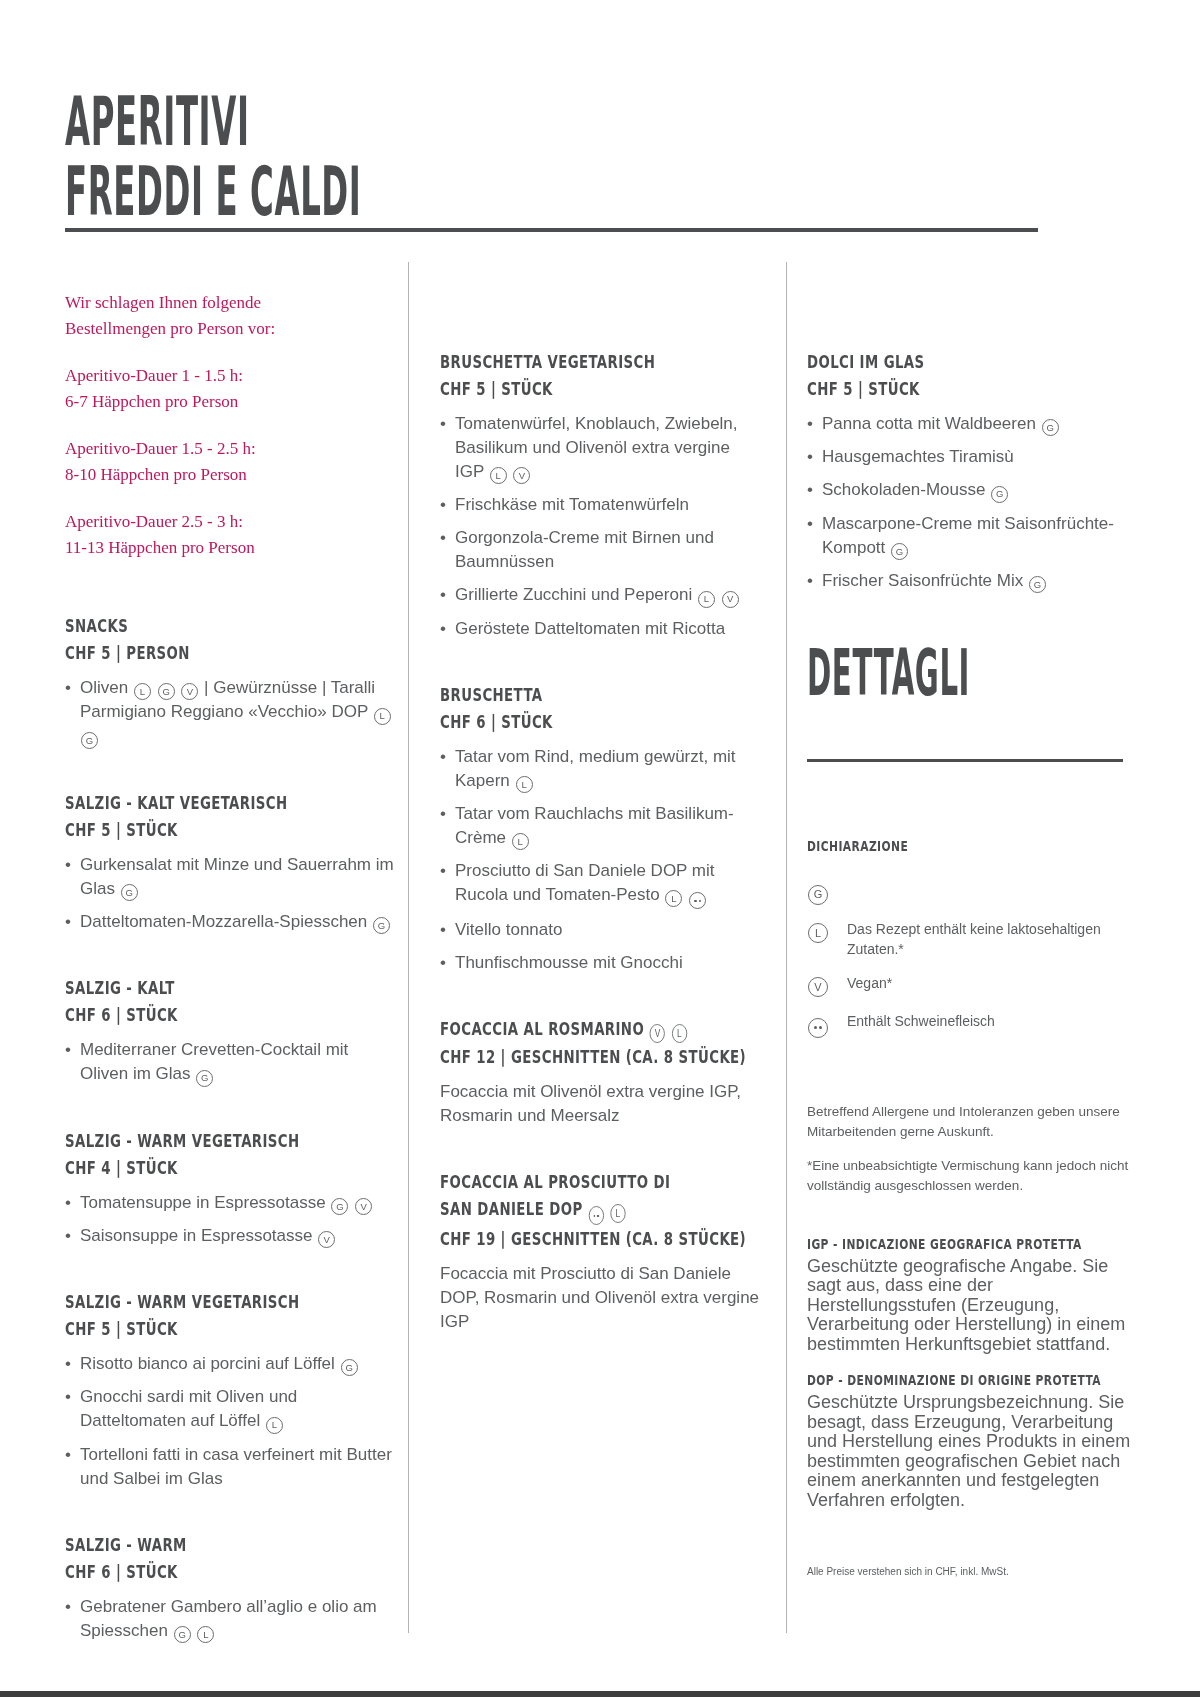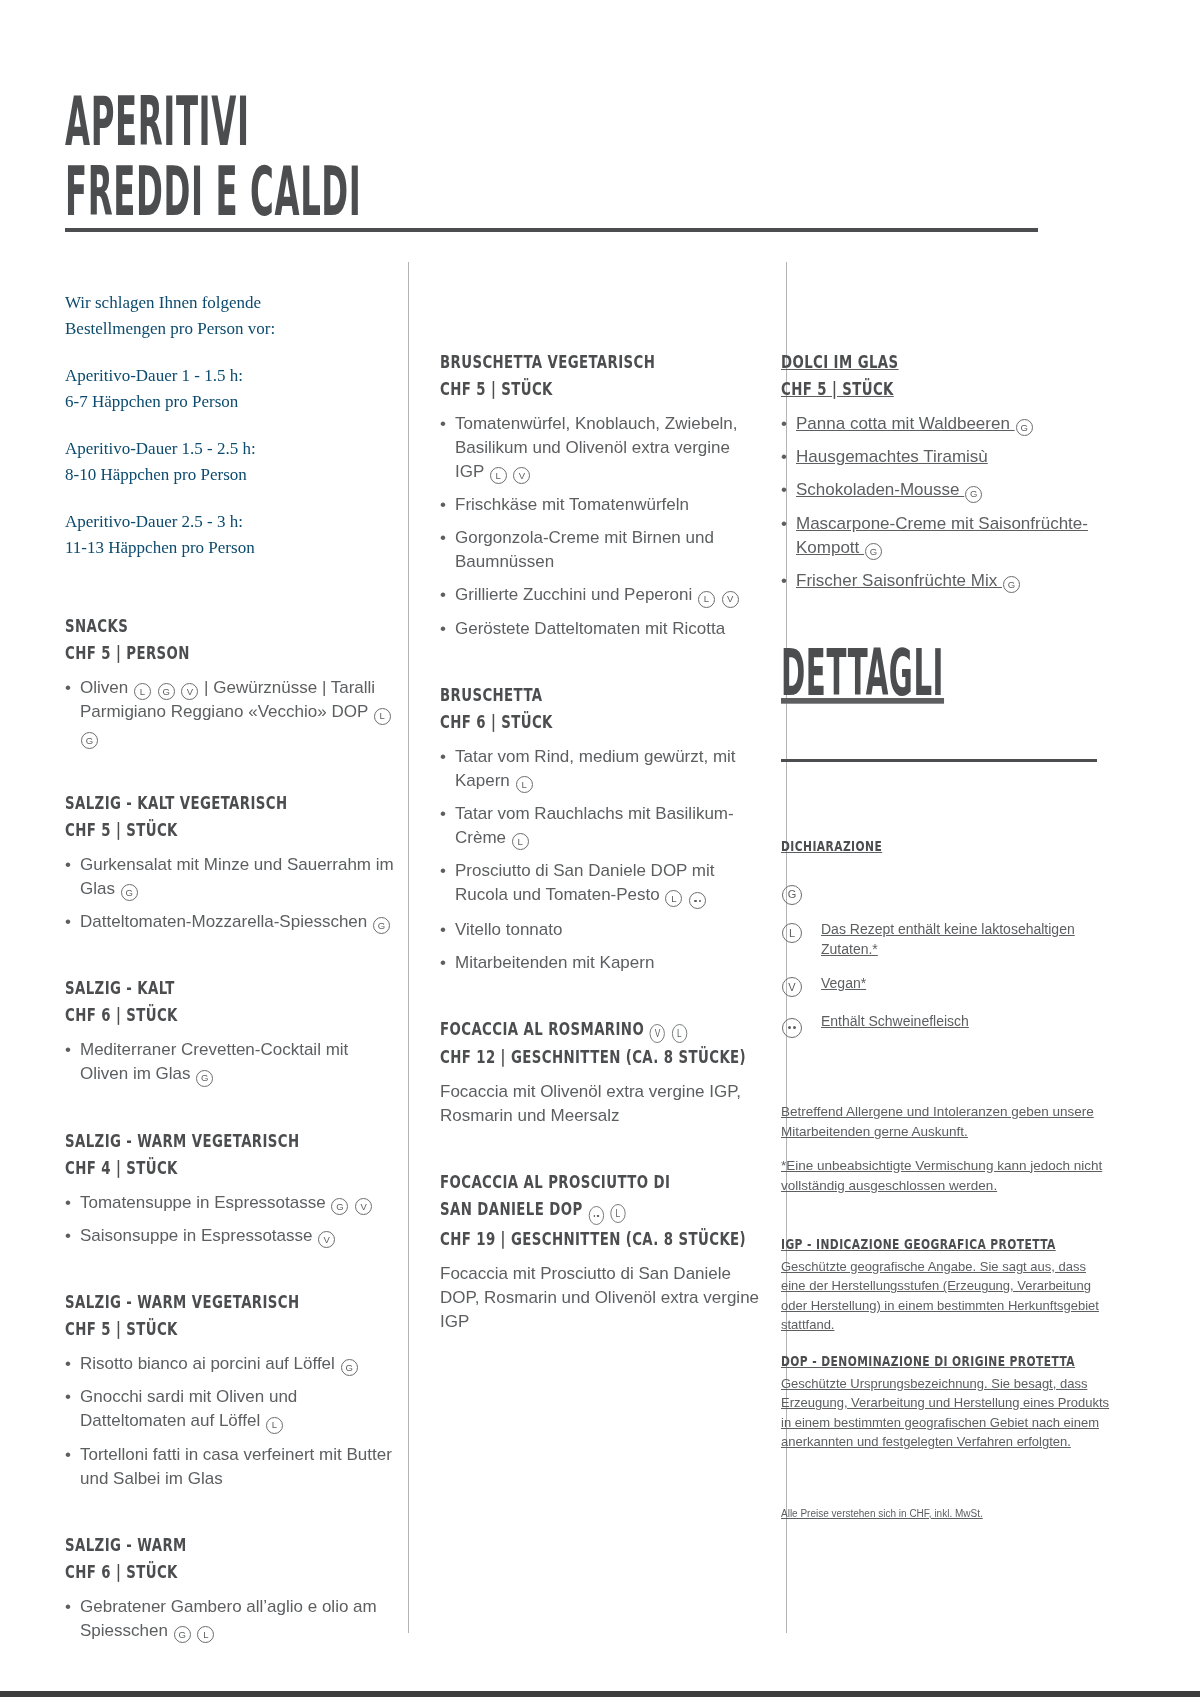--- a/index.html
+++ b/index.html
@@ -29,7 +29,7 @@
   
   .intro p {
     font-family:"Liberation Serif","DejaVu Serif",serif;
-    font-size:17px; line-height:25.5px; color:#0c4a6e; margin:0 0 22px 0;
+    font-size:17px; line-height:25.5px; color:#be185d; margin:0 0 22px 0;
   }
   
   .menu-section { margin-top:40px; }

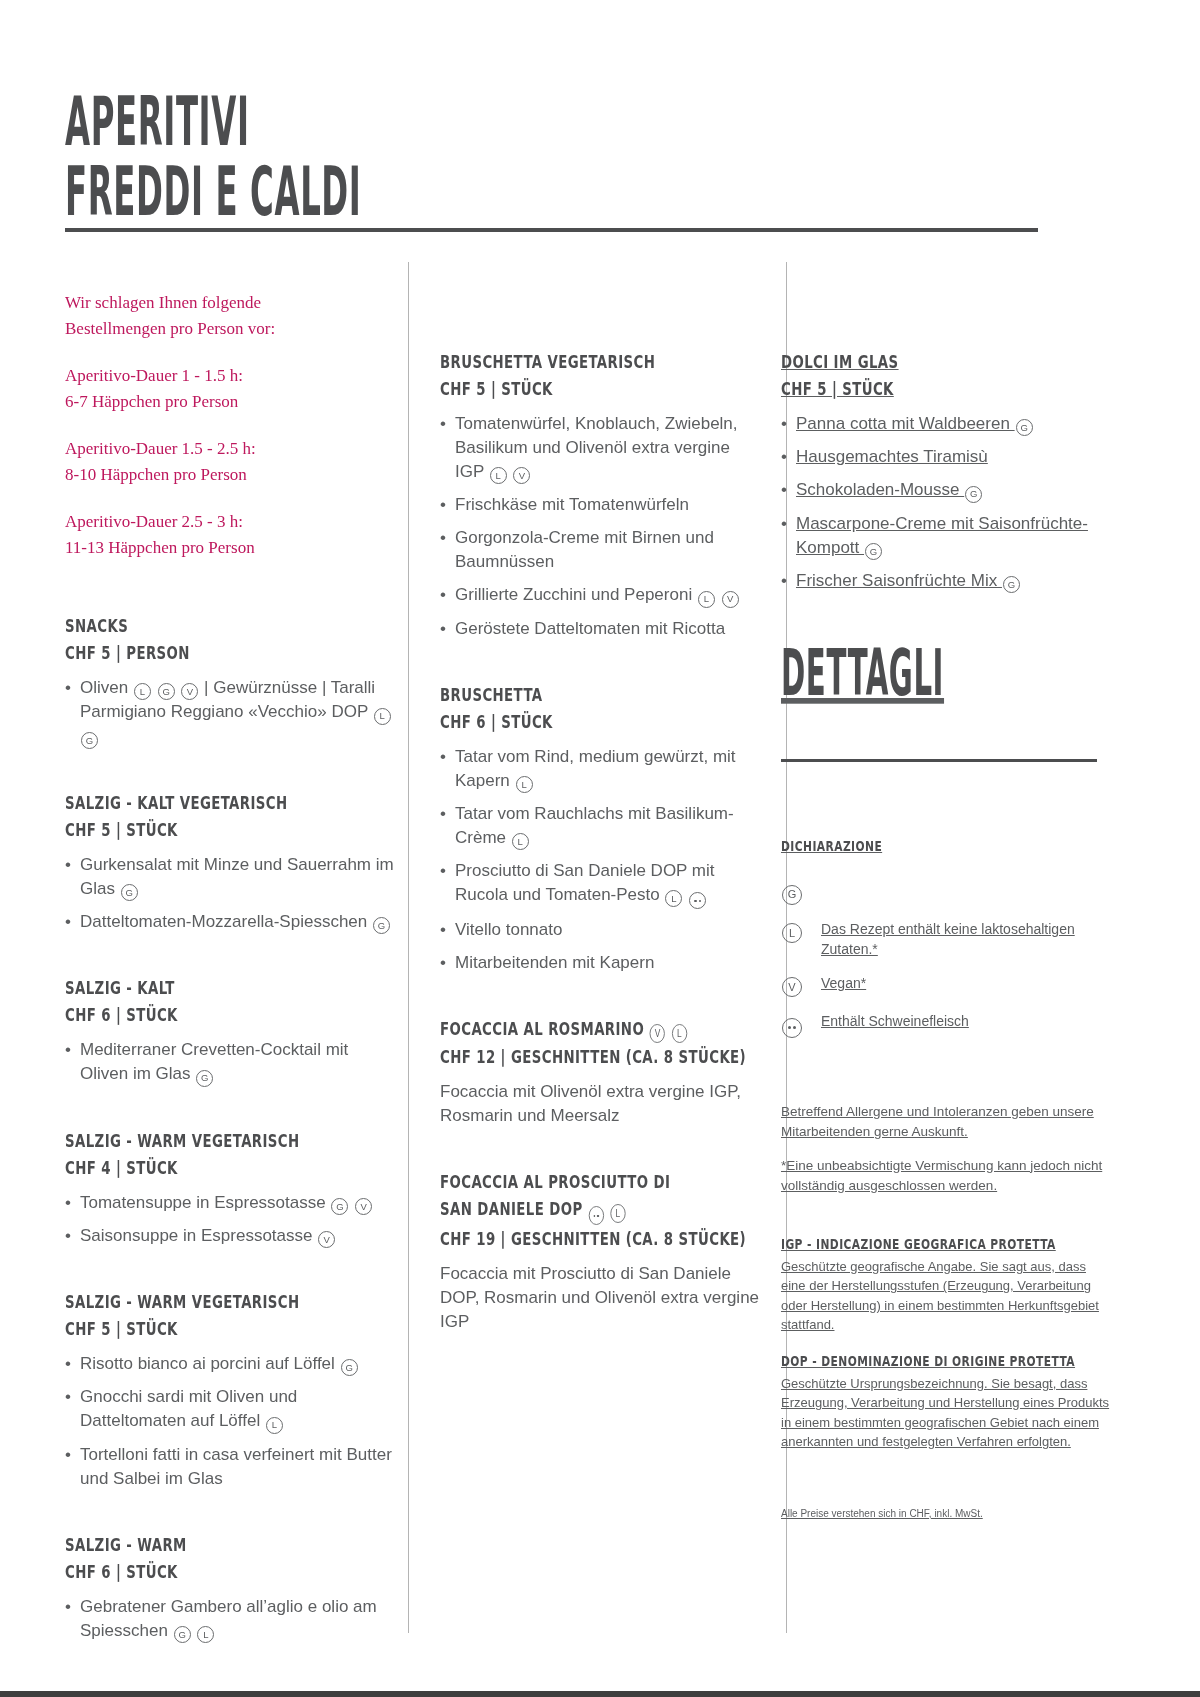--- a/index.html
+++ b/index.html
@@ -24,7 +24,7 @@
   .col { position:absolute; top:262px; }
   .col-left  { left:65px;  width:332px; padding-top:28px; }
   .col-mid   { left:440px; width:322px; padding-top:34px; }
-  .col-right { left:781px; width:330px; padding-top:34px;text-decoration:underline; }
+  .col-right { left:807px; width:330px; padding-top:34px; }
 
   
   .intro p {

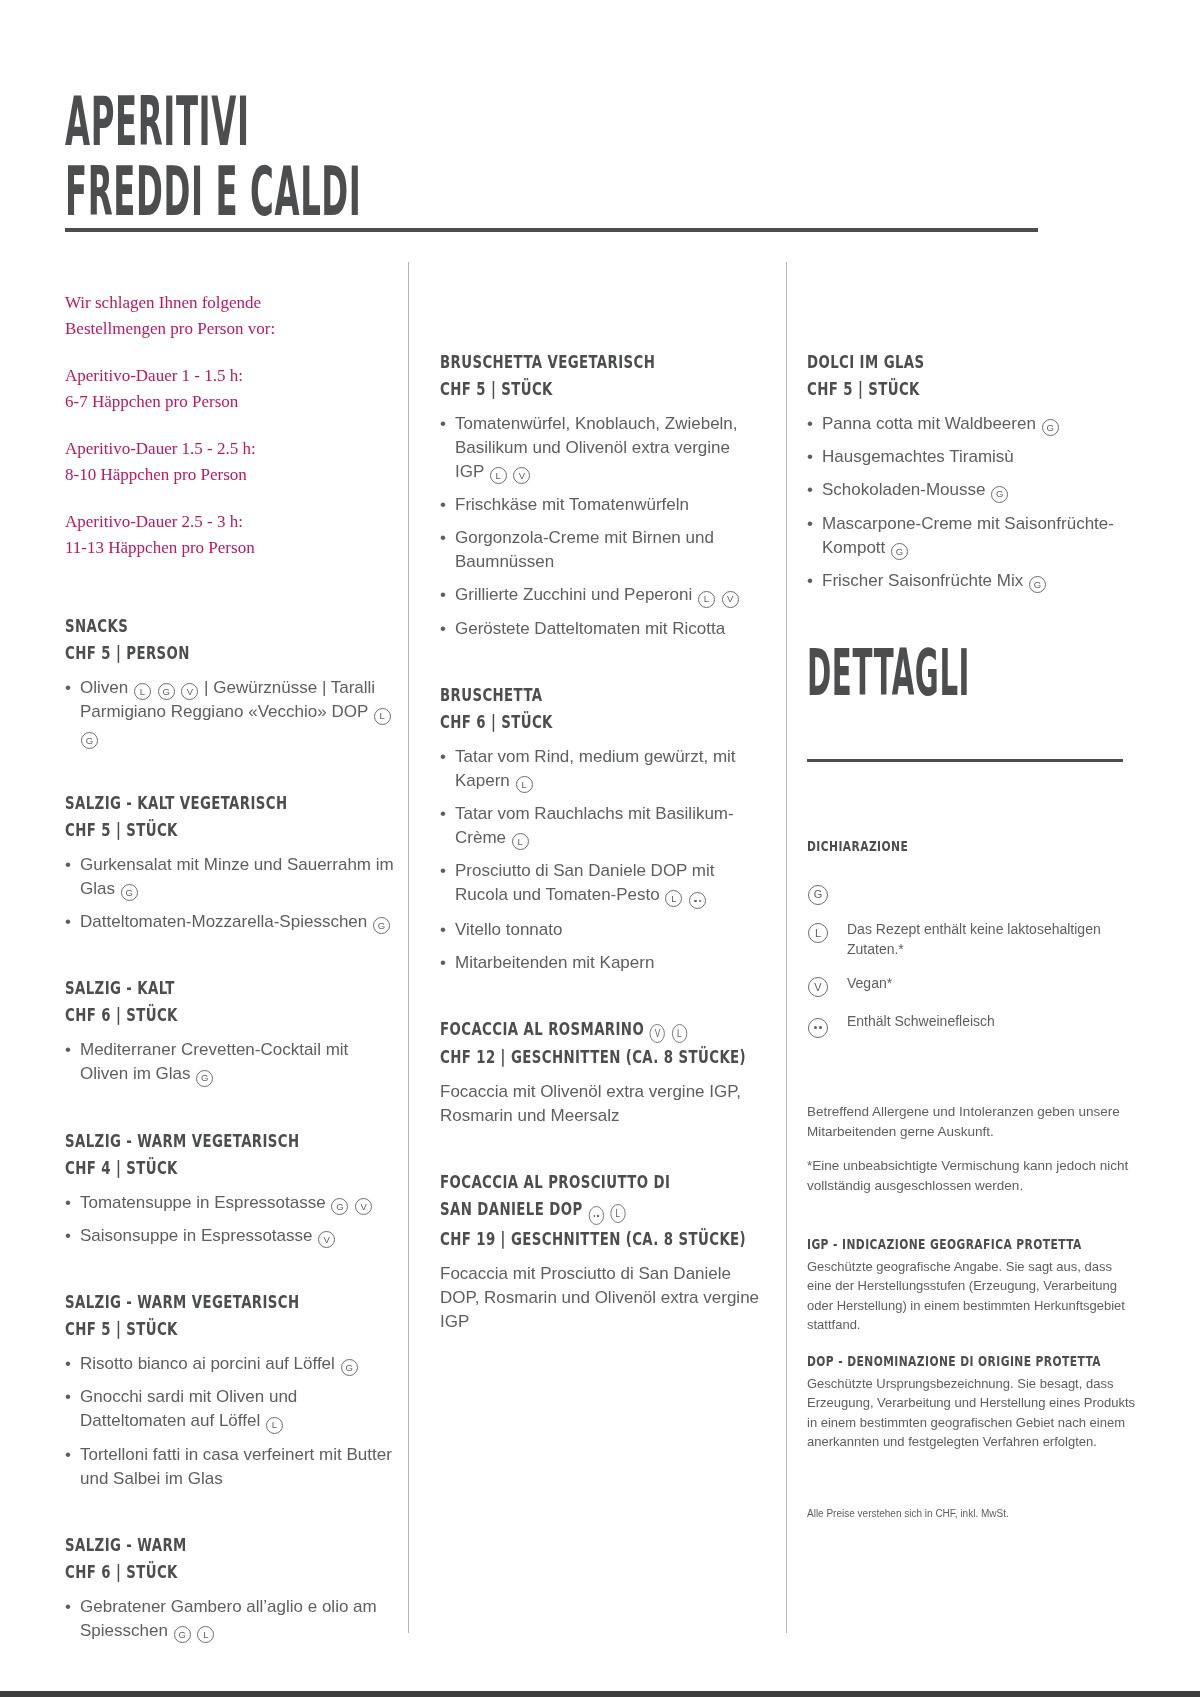--- a/index.html
+++ b/index.html
@@ -160,7 +160,7 @@
                 <i class="dot"></i>
               </span></span></div>
           <div class="item"><span class="bullet">•</span><span class="item-text">Vitello tonnato</span></div>
-          <div class="item"><span class="bullet">•</span><span class="item-text">Mitarbeitenden mit Kapern</span></div>
+          <div class="item"><span class="bullet">•</span><span class="item-text">Thunfischmousse mit Gnocchi</span></div>
         </section>
         <section class="menu-section">
           <h3 class="sec-title">FOCACCIA AL ROSMARINO <span class="badge">V</span> <span class="badge">L</span></h3>

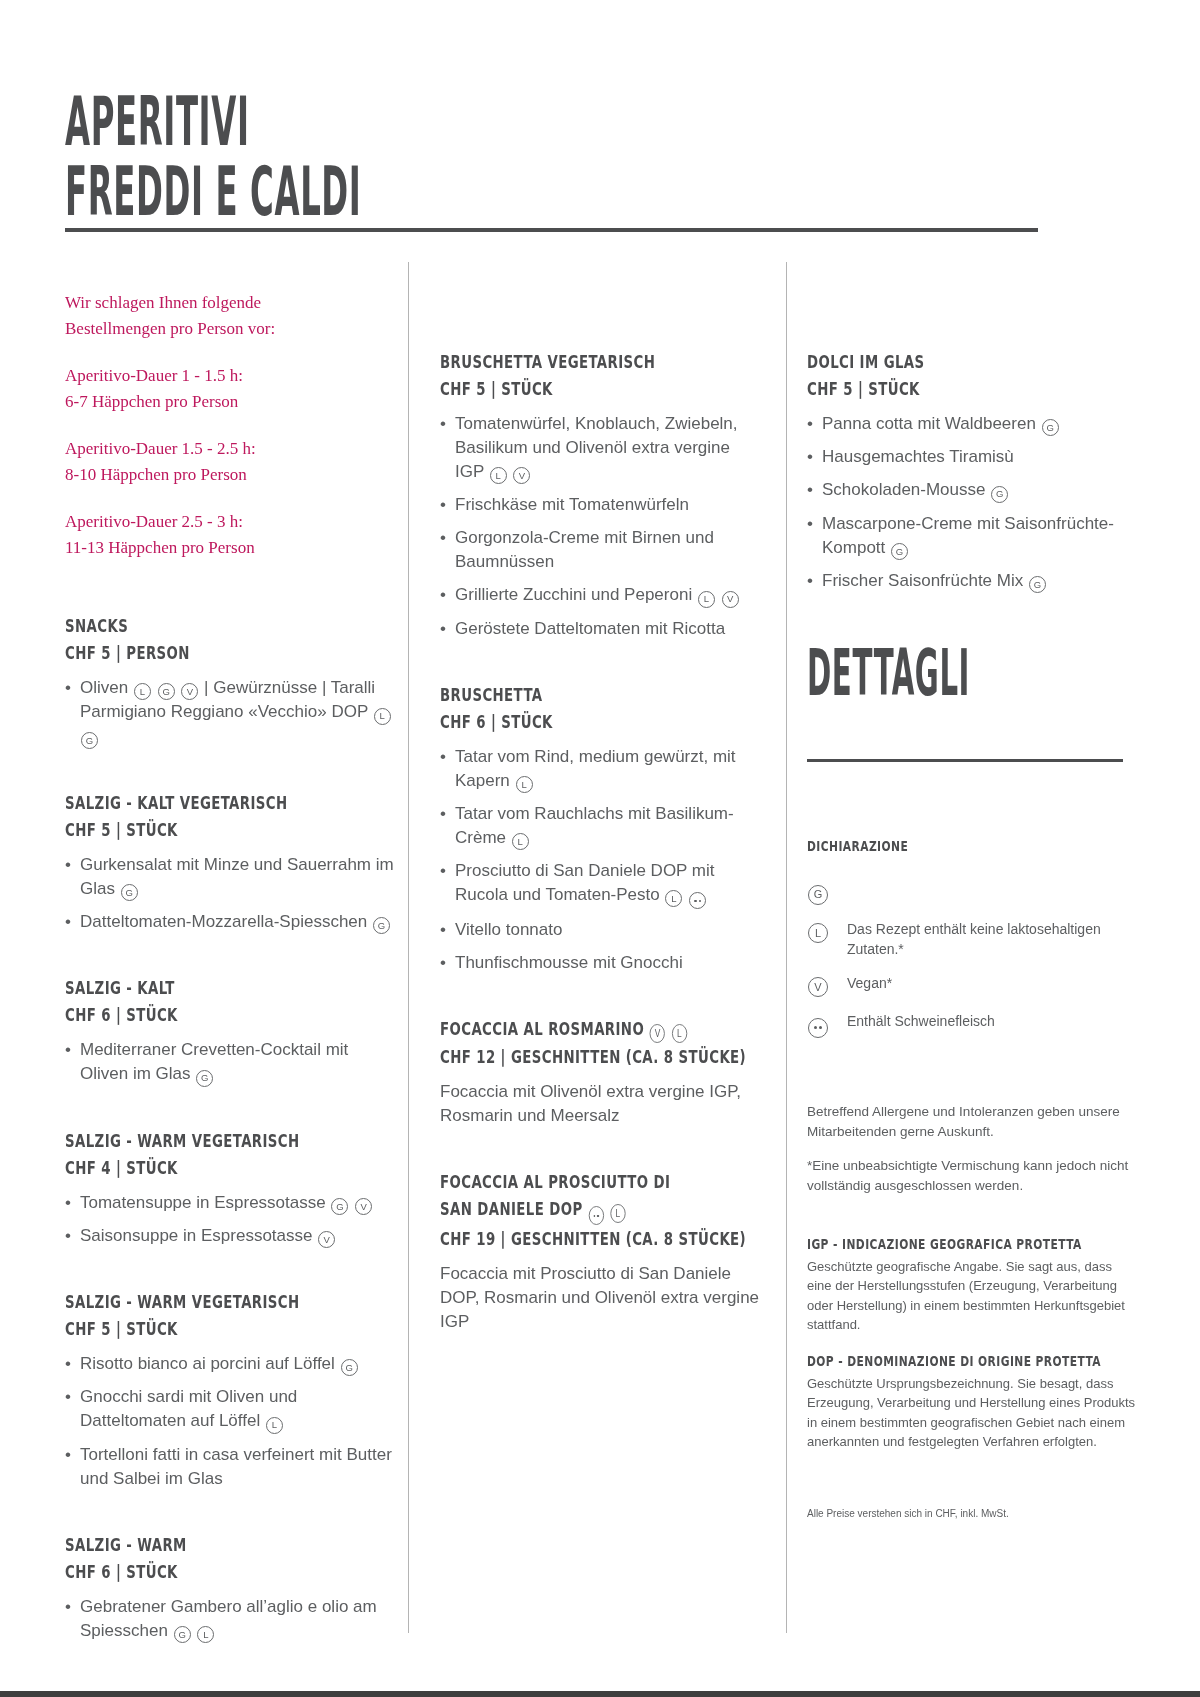--- a/index.html
+++ b/index.html
@@ -77,7 +77,7 @@
   .footnotes { margin-top:64px; }
   .footnotes p { font-size:13.5px; line-height:20px; color:#5c5e60; margin:0 0 14px 0; }
   .legal-head { margin-top:38px; }
-  .legal-text { font-size:13px; line-height:19.5px; color:#5c5e60; margin:3px 0 0 0; }
+  .legal-text { font-size:18px; line-height:19.5px; color:#5c5e60; margin:3px 0 0 0; }
   .dop-head { margin-top:16px; }
   .price-note { font-size:10px; line-height:20px; color:#5c5e60; margin-top:52px; }
 

